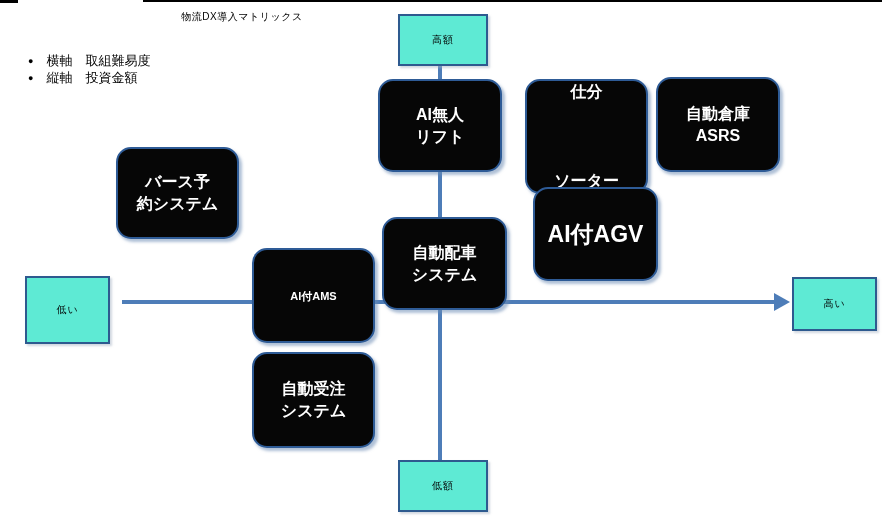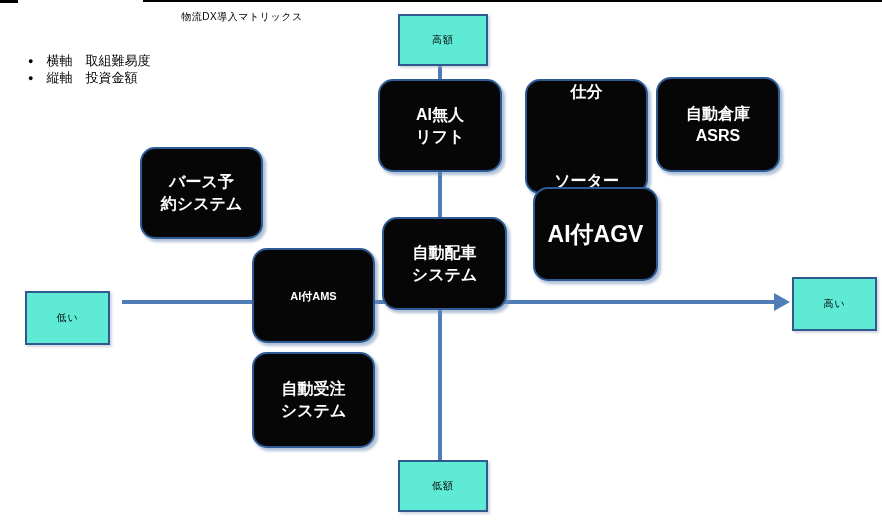--- a/index.html
+++ b/index.html
@@ -48,7 +48,7 @@
     text-align: center;
     color: #fff; font-weight: bold; font-size: 16px; line-height: 22px;
   }
-  .n-berth  { left: 140px; top: 147px; width: 123px; height: 92px; }
+  .n-berth  { left: 116px; top: 147px; width: 123px; height: 92px; }
   .n-lift   { left: 378px; top: 79px;  width: 124px; height: 93px; }
   .n-sorter { left: 525px; top: 79px;  width: 123px; height: 115px; justify-content: space-between; }
   .n-asrs   { left: 656px; top: 77px;  width: 124px; height: 95px; }

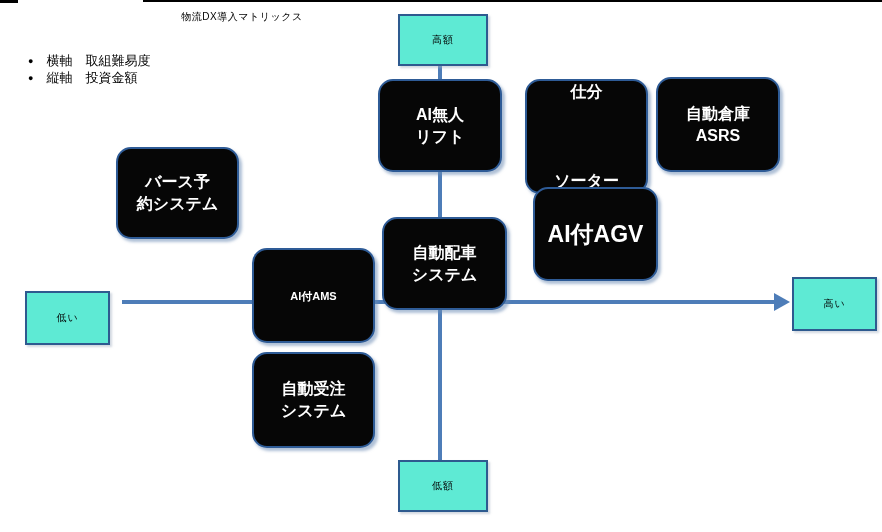--- a/index.html
+++ b/index.html
@@ -69,7 +69,7 @@
   }
   .al-top    { left: 398px; top: 14px;  width: 90px; height: 52px; }
   .al-bottom { left: 398px; top: 460px; width: 90px; height: 52px; }
-  .al-left   { left: 25px;  top: 291px; width: 85px; height: 54px; }
+  .al-left   { left: 25px;  top: 276px; width: 85px; height: 68px; }
   .al-right  { left: 792px; top: 277px; width: 85px; height: 54px; }
 </style>
 </head>

